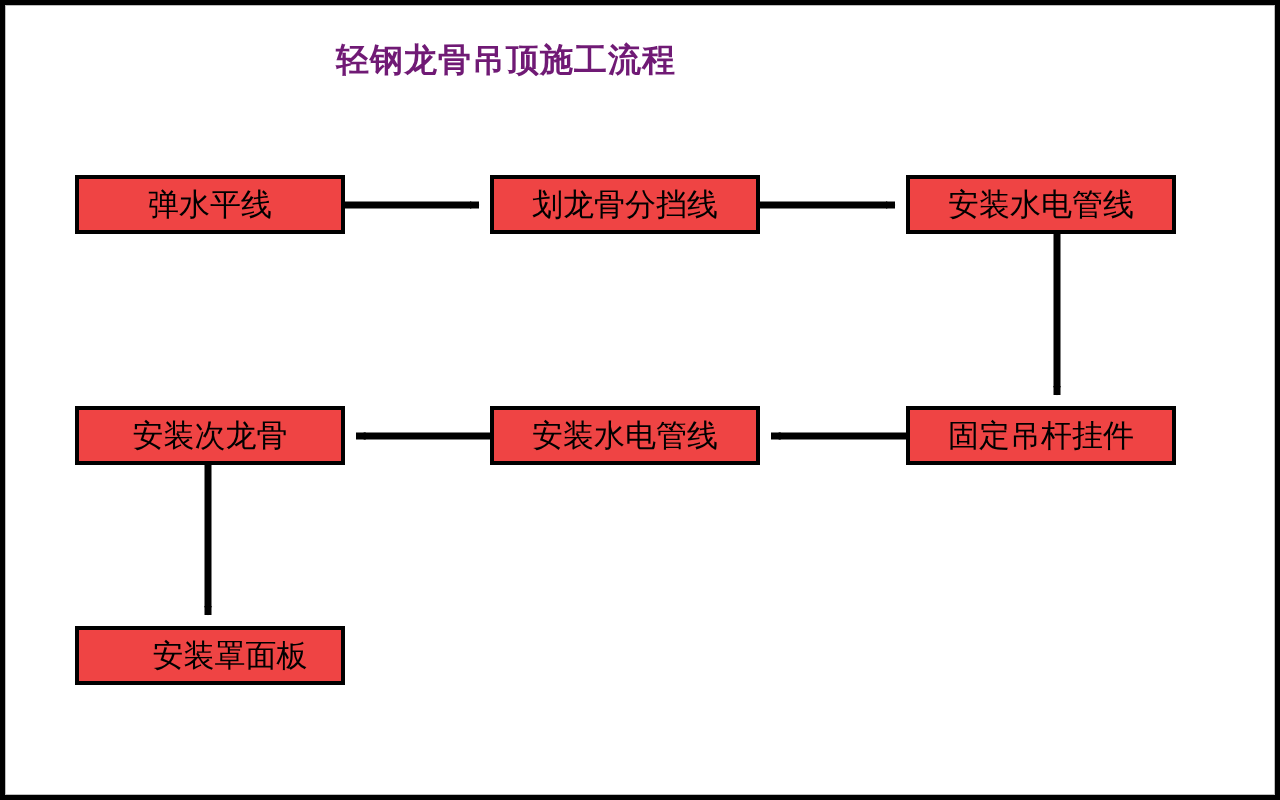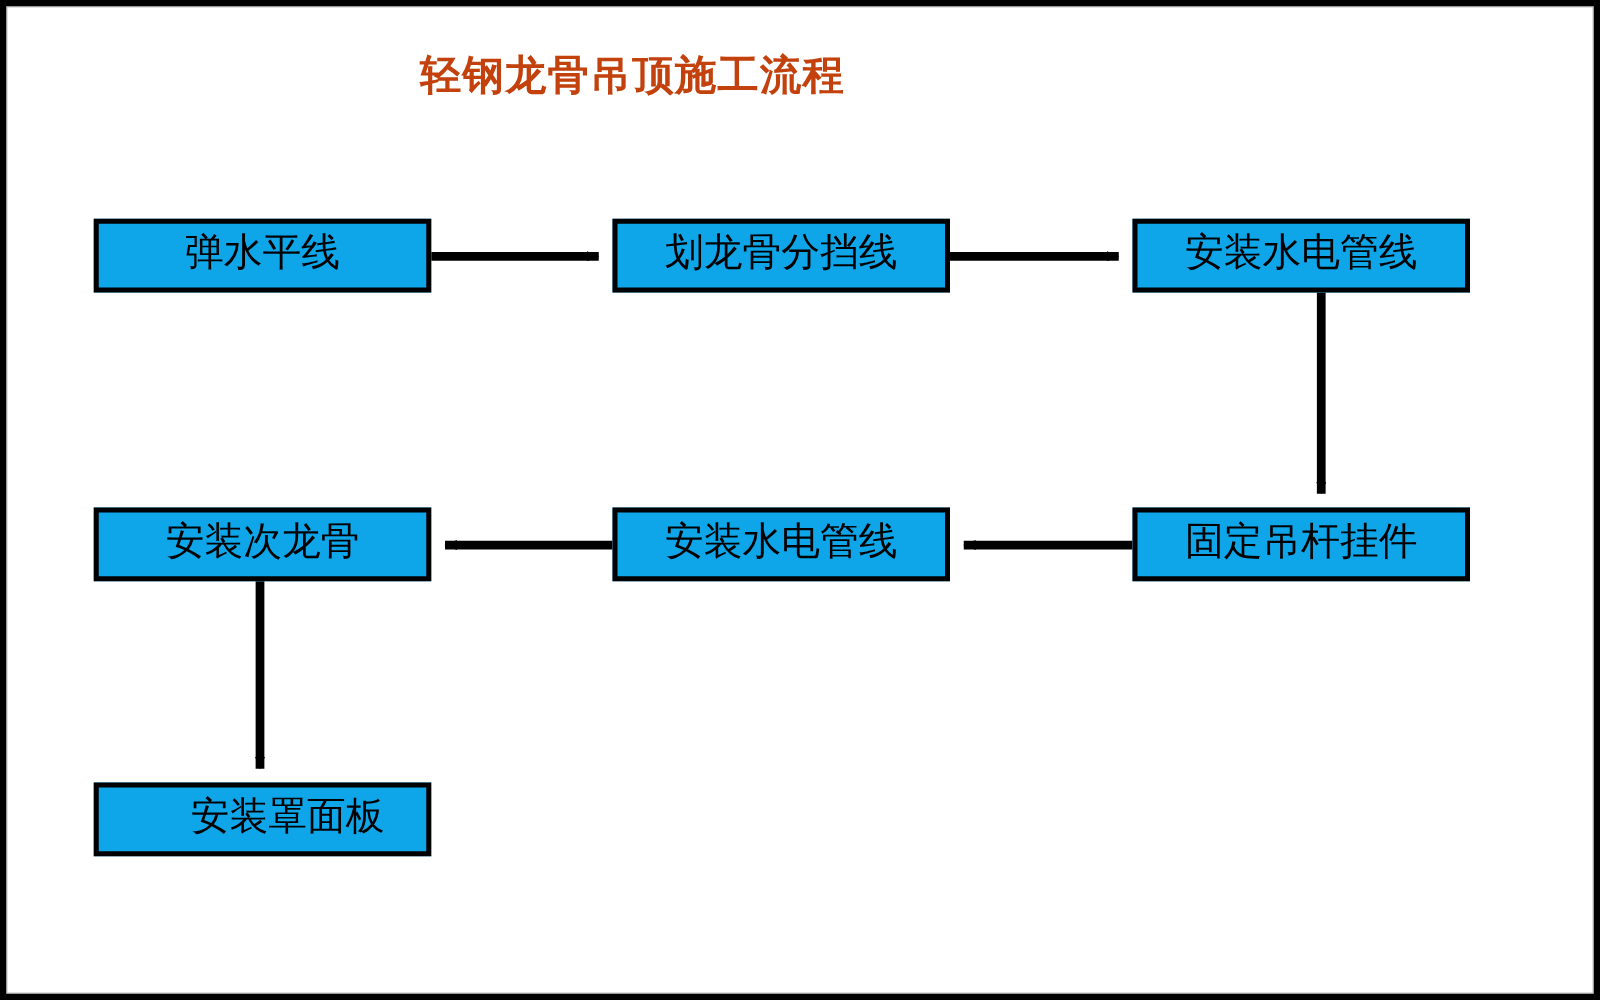--- a/index.html
+++ b/index.html
@@ -52,7 +52,7 @@
     text-align: center;
     font-size: 33px;
     font-weight: bold;
-    color: #c2410c;
+    color: #701a75;
     letter-spacing: 1px;
     white-space: nowrap;
   }

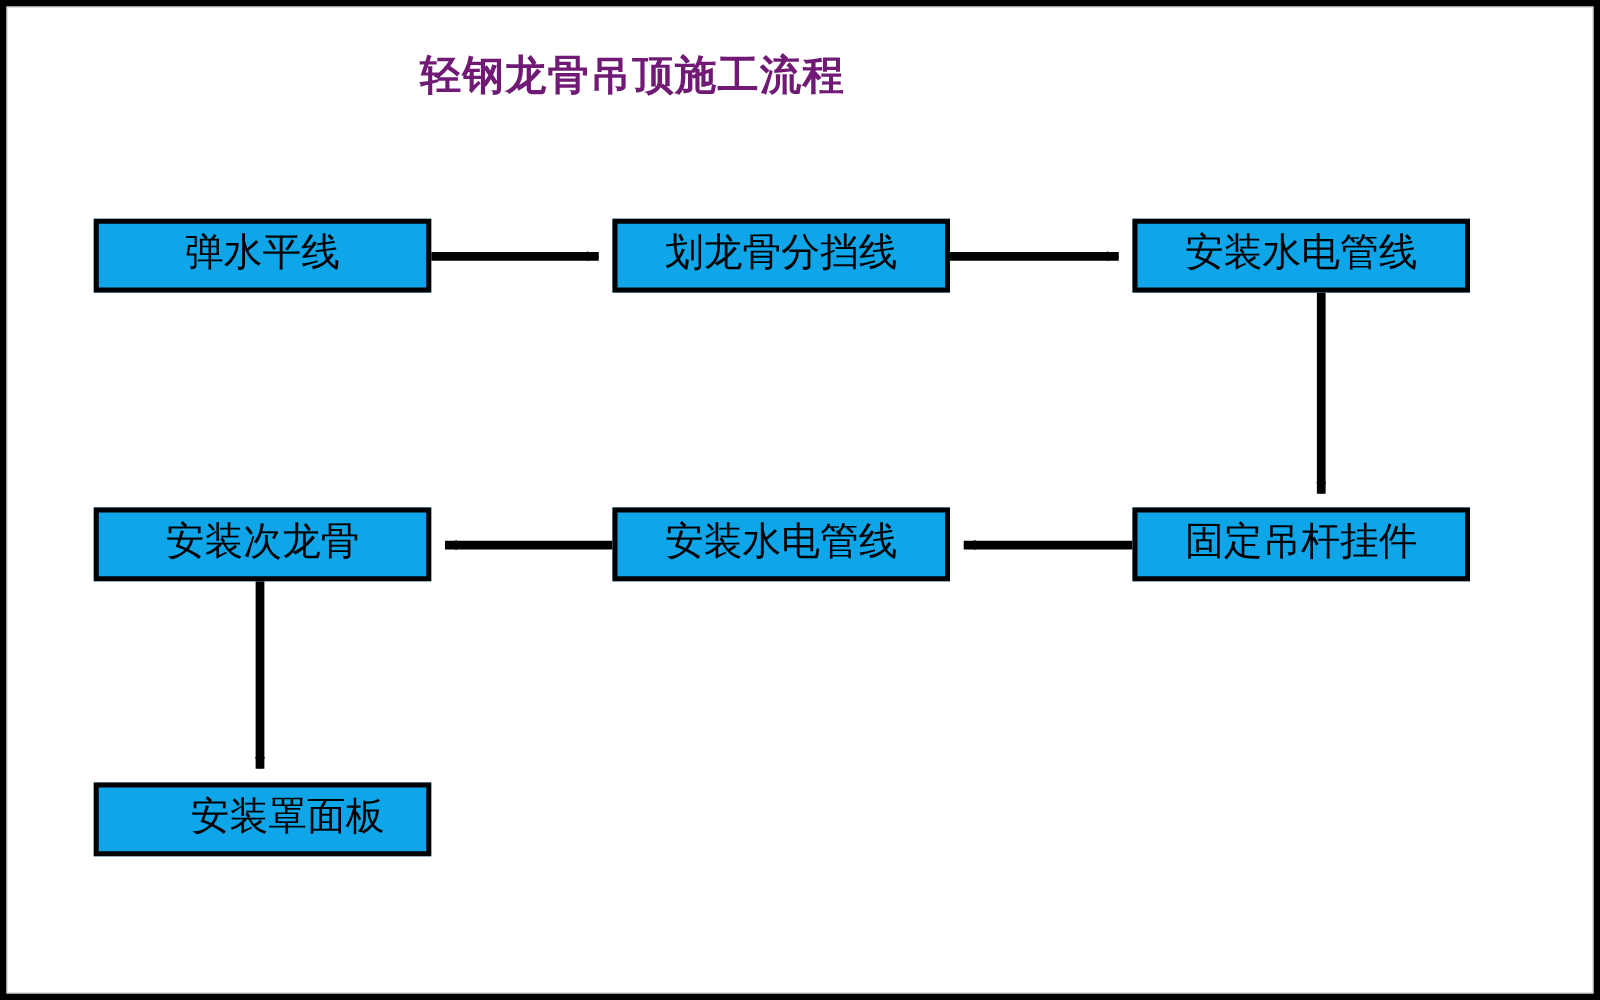--- a/index.html
+++ b/index.html
@@ -61,7 +61,7 @@
     position: absolute;
     box-sizing: border-box;
     border: 4px solid #000000;
-    background: #0ea5e9;
+    background: #ef4444;
     display: flex;
     align-items: center;
     justify-content: center;
@@ -70,7 +70,6 @@
     font-weight: normal;
     line-height: 1;
     white-space: nowrap;
-    font-family: Liberation Mono, monospace;
   }
 
   .edge-layer {

